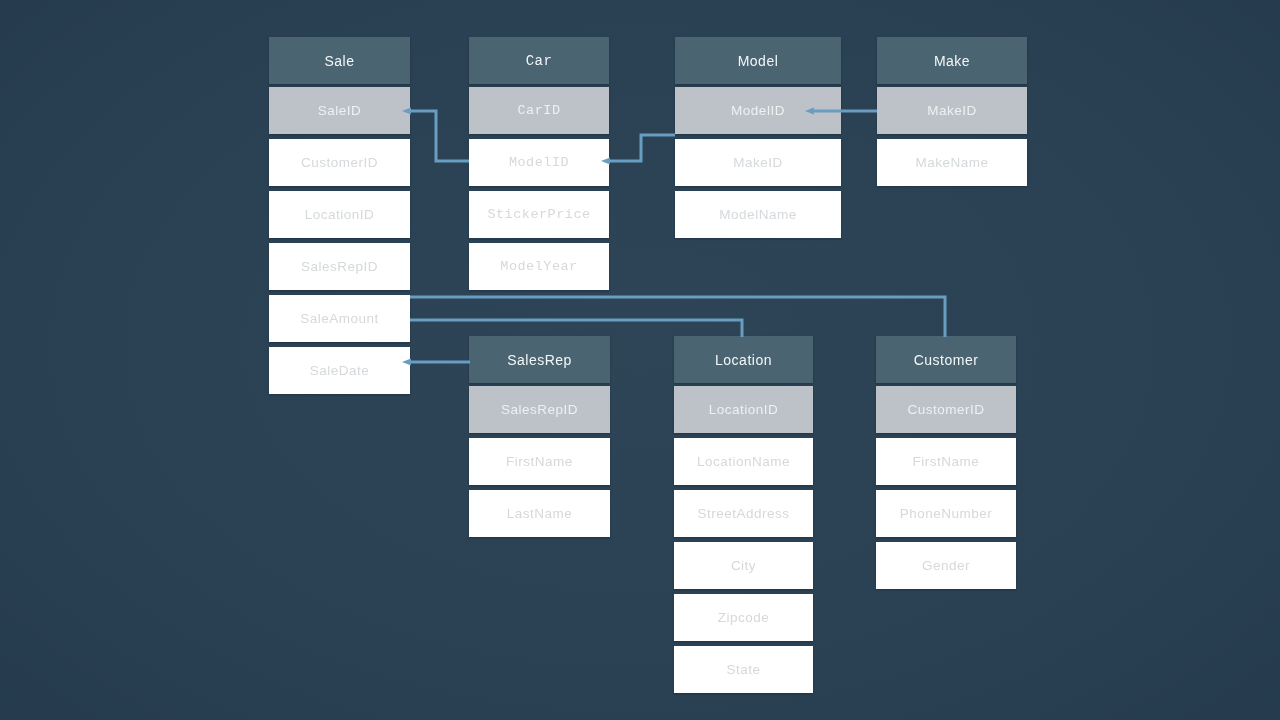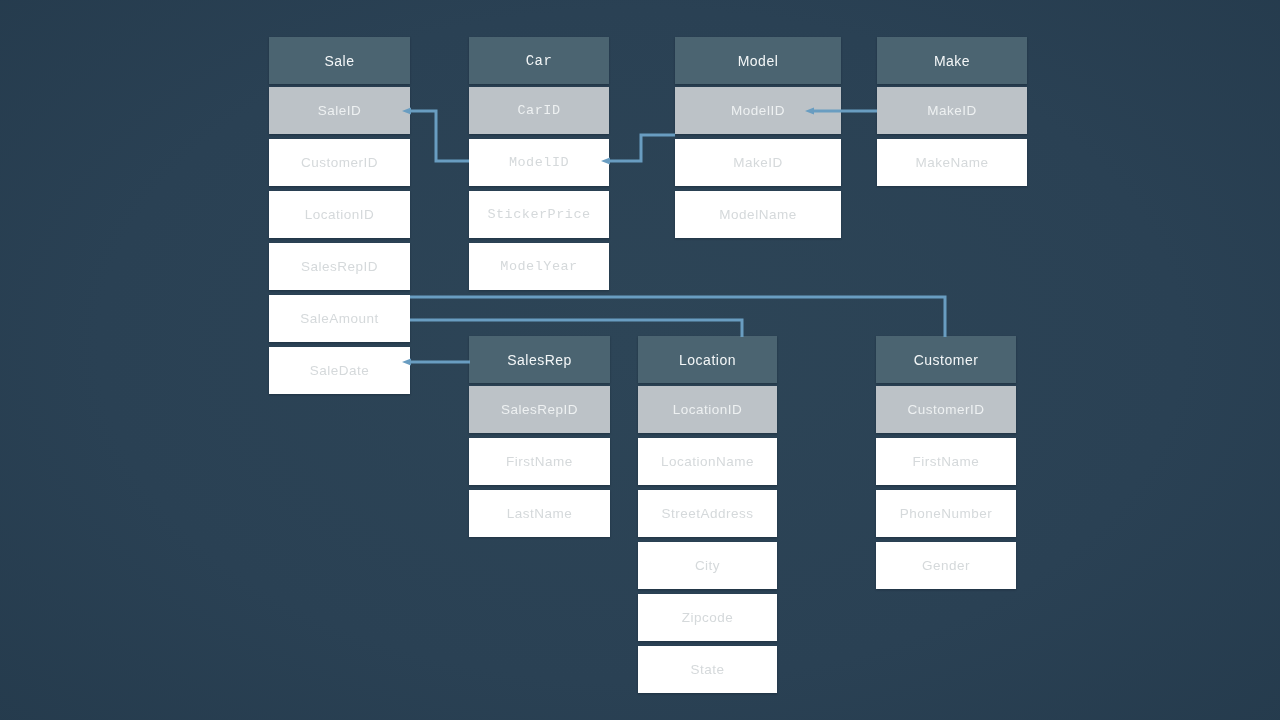--- a/index.html
+++ b/index.html
@@ -81,7 +81,7 @@
         <div class="tbl-row">FirstName</div>
         <div class="tbl-row">LastName</div>
       </div>
-      <div class="db-table" style="left: 638px; top: 336px; width: 139px;">
+      <div class="db-table" style="left: 674px; top: 336px; width: 139px;">
         <div class="tbl-header">Location</div>
         <div class="tbl-row pk">LocationID</div>
         <div class="tbl-row">LocationName</div>

